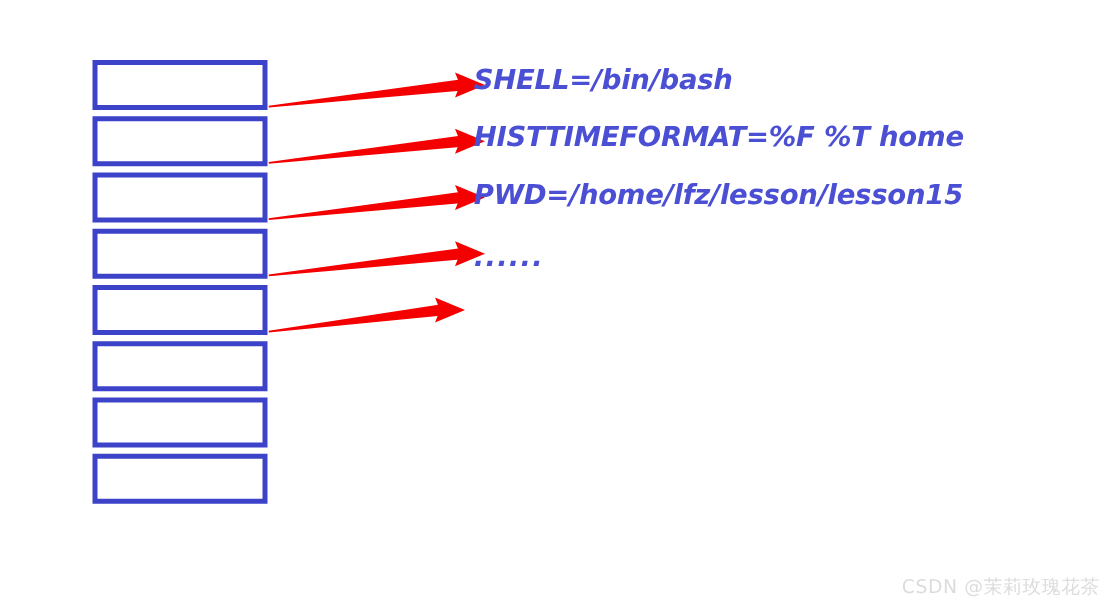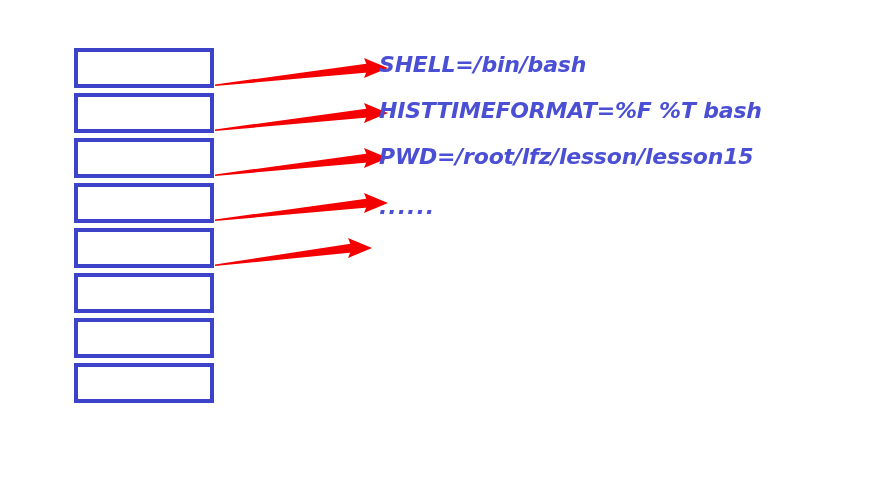--- a/index.html
+++ b/index.html
@@ -132,7 +132,7 @@
 
   <div id="label-column">
     <div class="env-label">SHELL=/bin/bash</div>
-    <div class="env-label">HISTTIMEFORMAT=%F %T bash</div>
+    <div class="env-label">HISTTIMEFORMAT=%F %T home</div>
     <div class="env-label">PWD=/root/lfz/lesson/lesson15</div>
     <div class="env-ellipsis">......</div>
   </div>

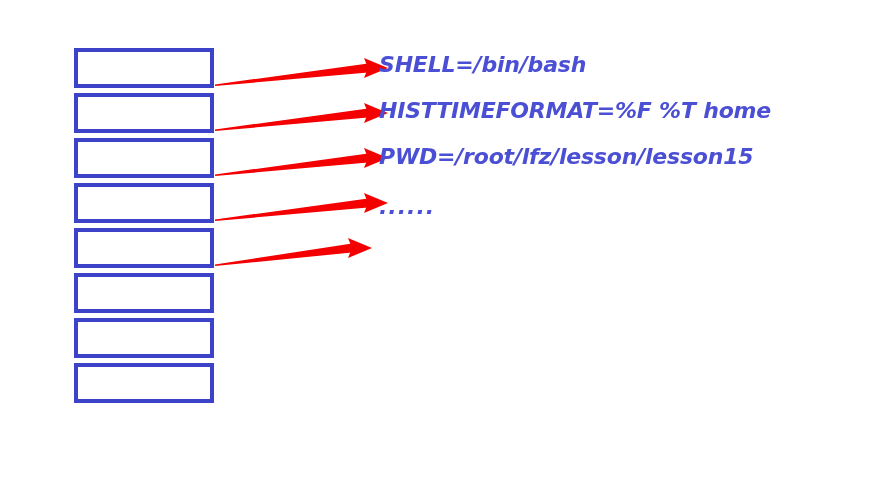--- a/index.html
+++ b/index.html
@@ -133,7 +133,7 @@
   <div id="label-column">
     <div class="env-label">SHELL=/bin/bash</div>
     <div class="env-label">HISTTIMEFORMAT=%F %T home</div>
-    <div class="env-label">PWD=/root/lfz/lesson/lesson15</div>
+    <div class="env-label">PWD=/home/lfz/lesson/lesson15</div>
     <div class="env-ellipsis">......</div>
   </div>
 

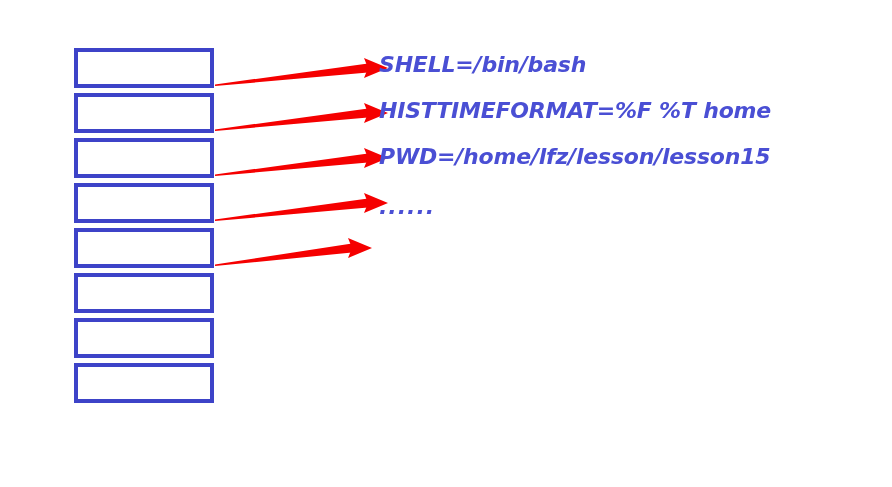--- a/index.html
+++ b/index.html
@@ -137,6 +137,7 @@
     <div class="env-ellipsis">......</div>
   </div>
 
+  <div id="watermark">CSDN @茉莉玫瑰花茶</div>
 
 </div>
 

